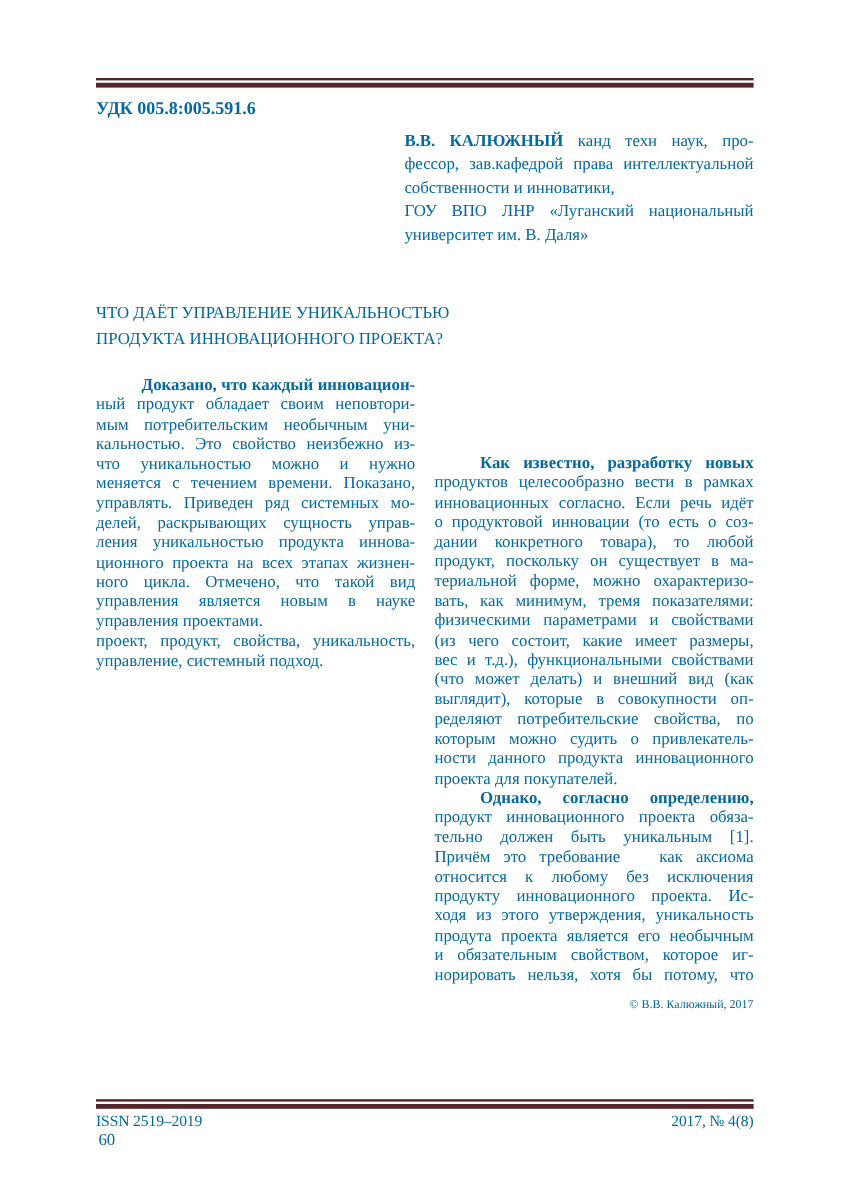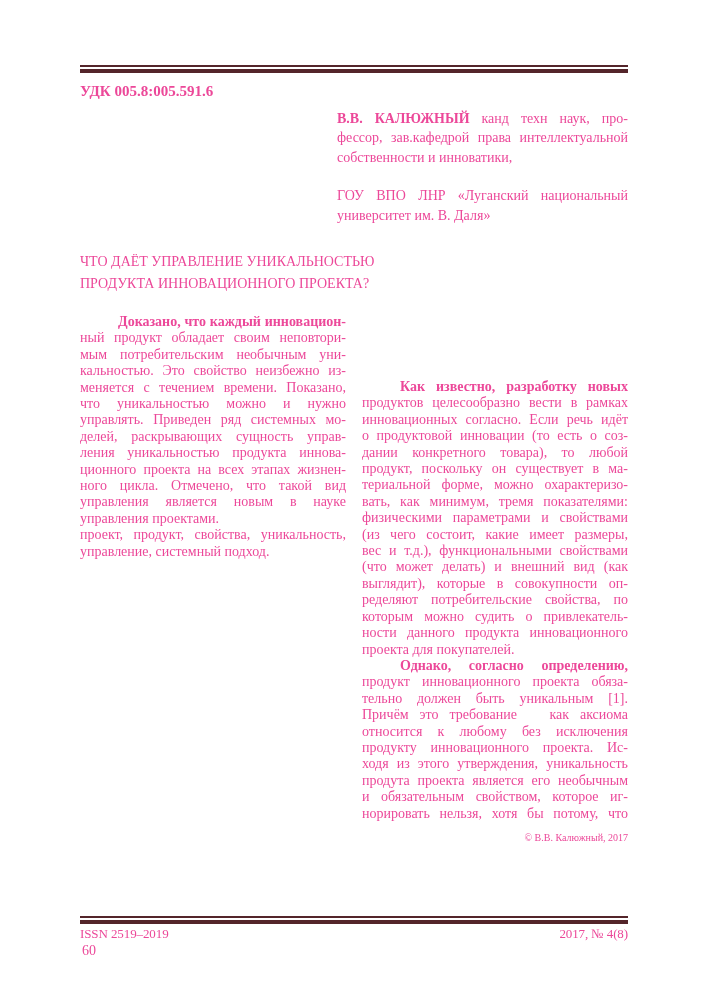--- a/index.html
+++ b/index.html
@@ -5,7 +5,7 @@
   html,body { margin:0; padding:0; background:#ffffff; }
   #page {
     position:relative; width:709px; height:1003px; background:#ffffff;
-    font-family:"Liberation Serif","DejaVu Serif",serif; color:#ec4899;
+    font-family:"Liberation Serif","DejaVu Serif",serif; color:#0369a1;
     overflow:hidden;
   }
   

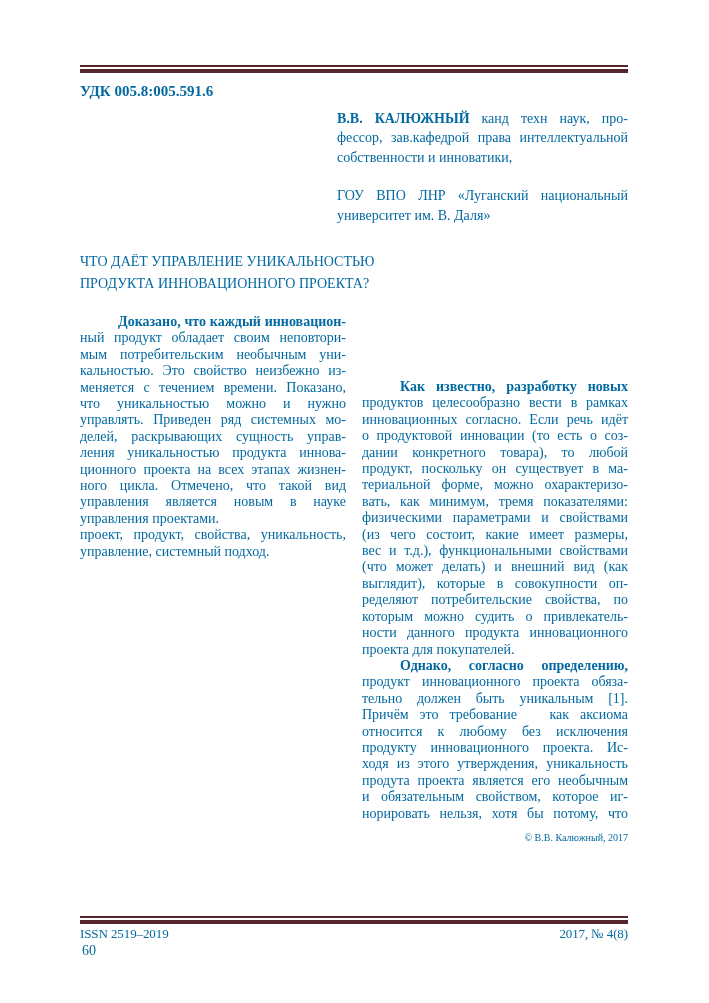--- a/index.html
+++ b/index.html
@@ -19,7 +19,7 @@
 
   .author-block { position:absolute; left:337px; top:109px; width:291px; font-size:14px; }
   .author-block .al { line-height:19.4px; text-align:justify; text-align-last:justify; }
-  .author-block .para:last-child { margin-top:19px; }
+  .author-block .para:last-child { }
   .author-block .para .al:last-child { text-align-last:left; }
   .author-block b { font-weight:bold; }
 

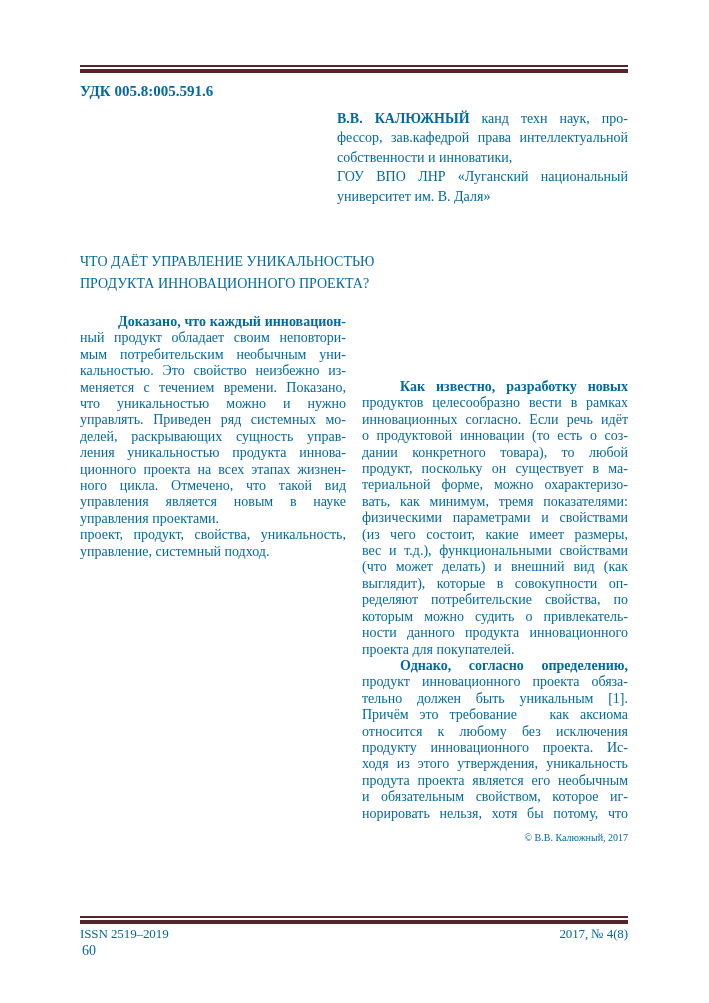--- a/index.html
+++ b/index.html
@@ -90,8 +90,8 @@
         <div class="bl">ный продукт обладает своим неповтори-</div>
         <div class="bl">мым потребительским необычным  уни-</div>
         <div class="bl">кальностью. Это свойство неизбежно из-</div>
+        <div class="bl">что уникальностью можно и нужно</div>
         <div class="bl">меняется с течением времени. Показано,</div>
-        <div class="bl">что уникальностью можно и нужно</div>
         <div class="bl">управлять. Приведен ряд системных мо-</div>
         <div class="bl">делей, раскрывающих сущность управ-</div>
         <div class="bl">ления уникальностью продукта иннова-</div>

